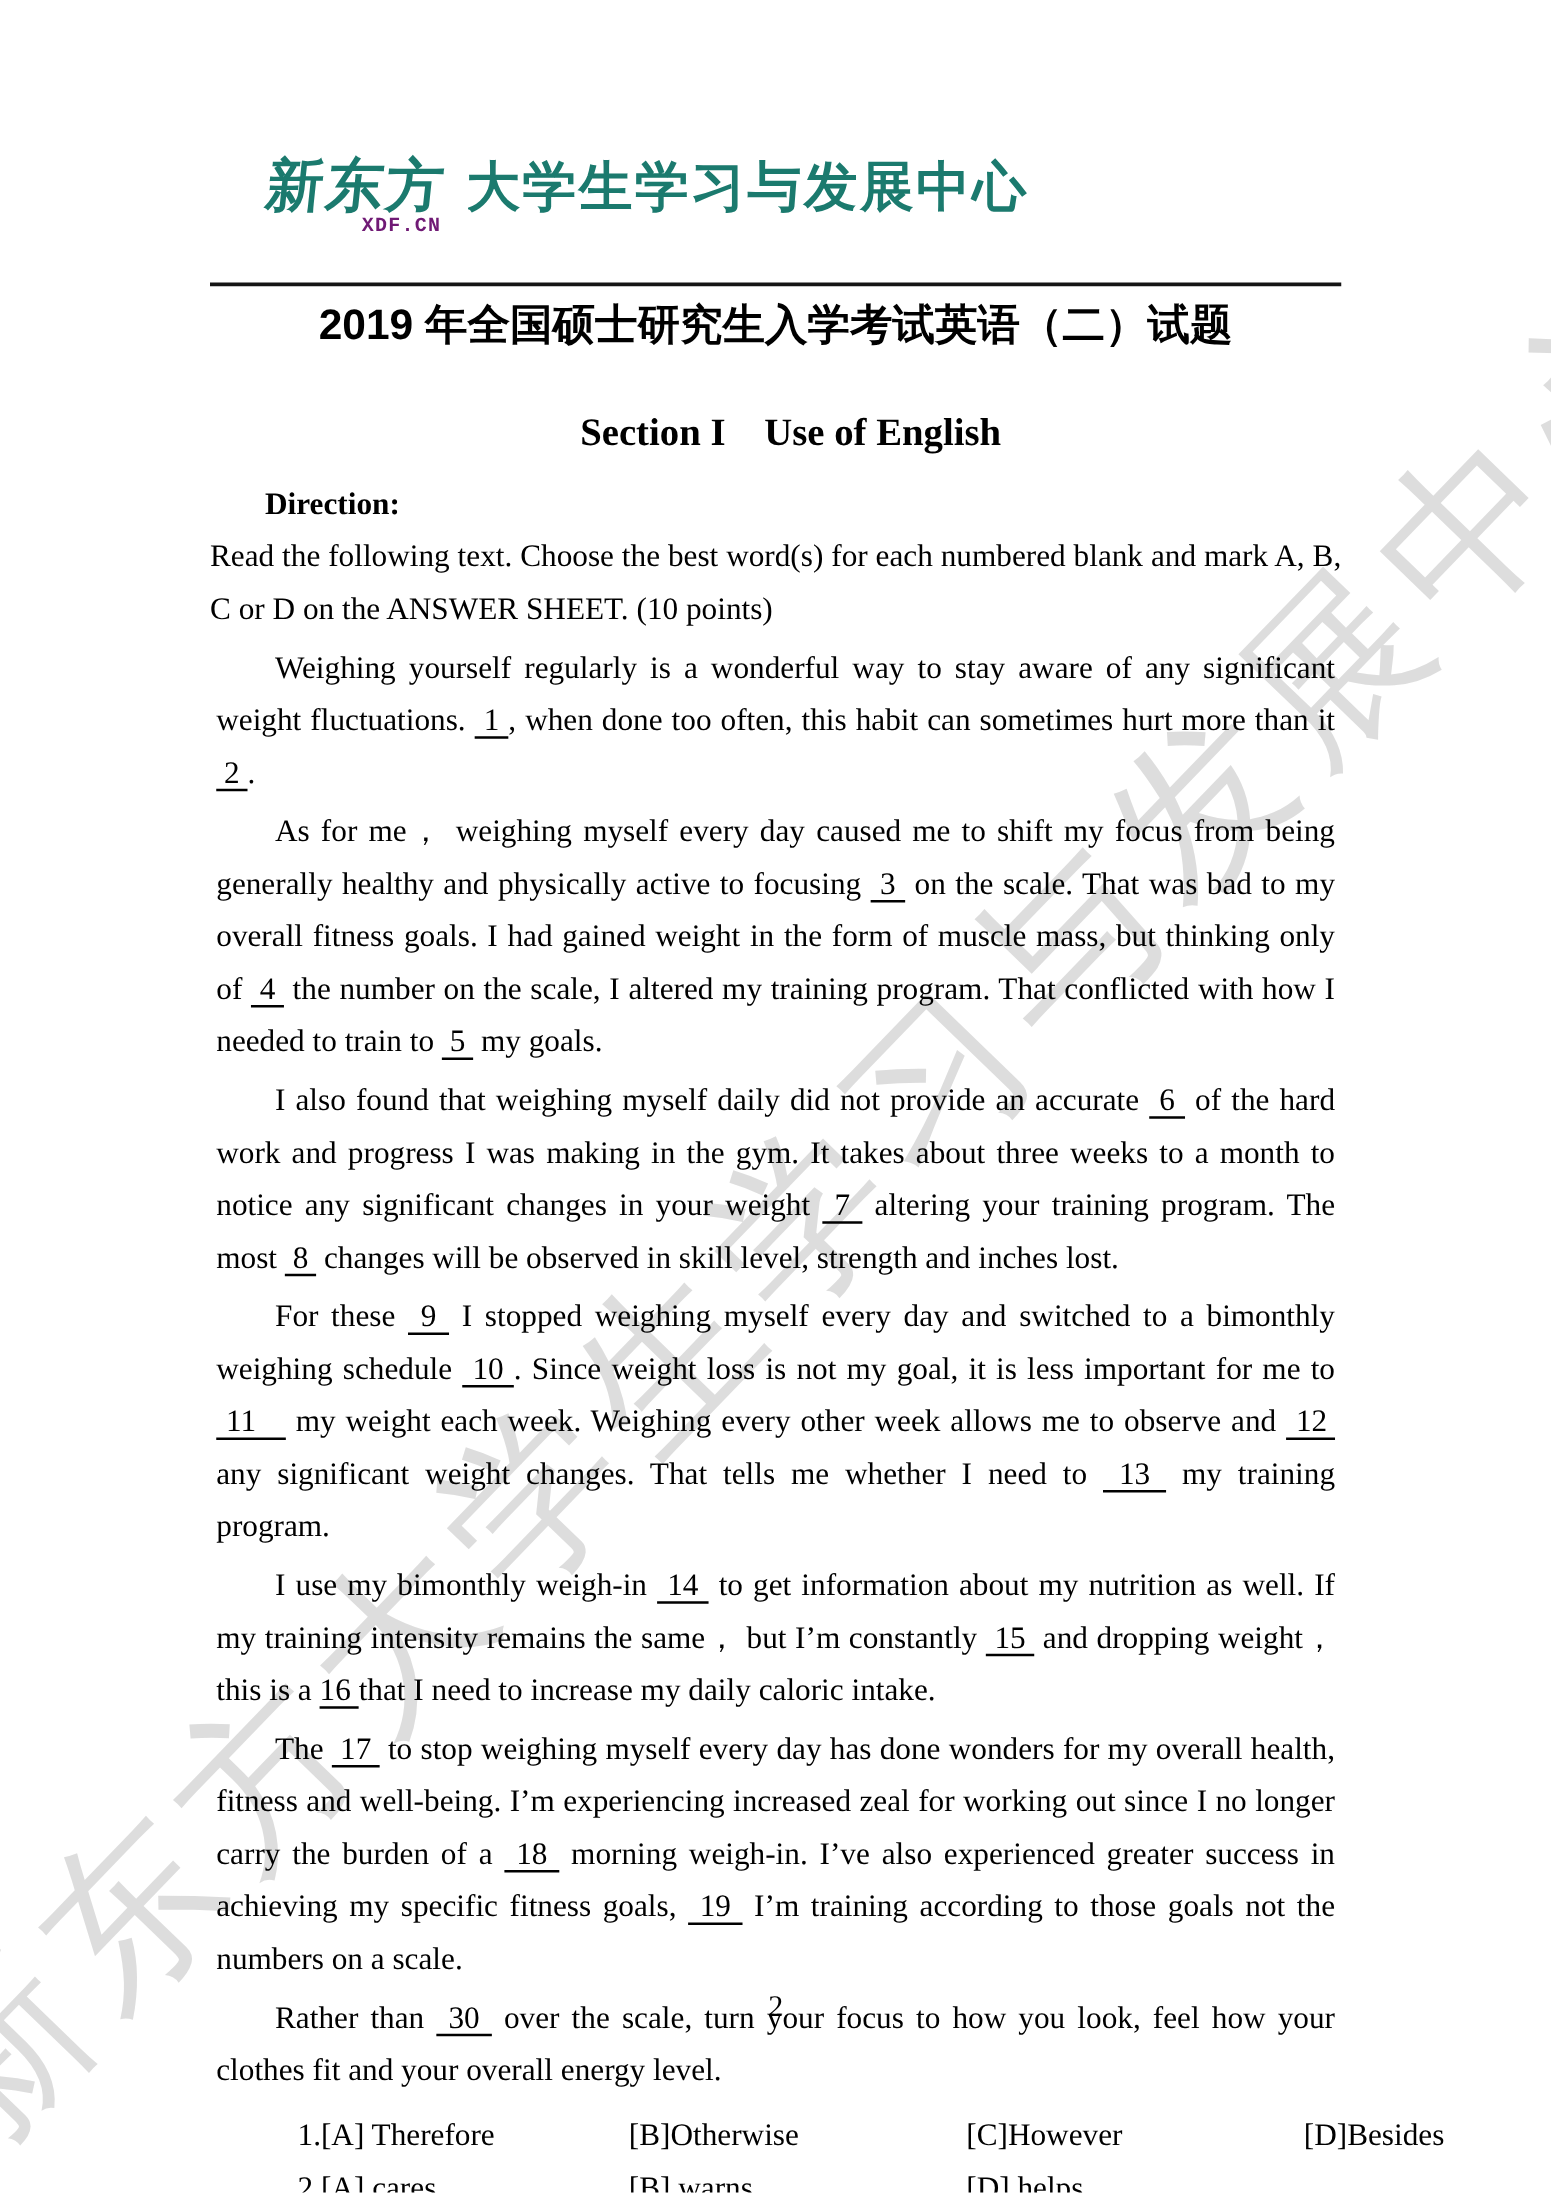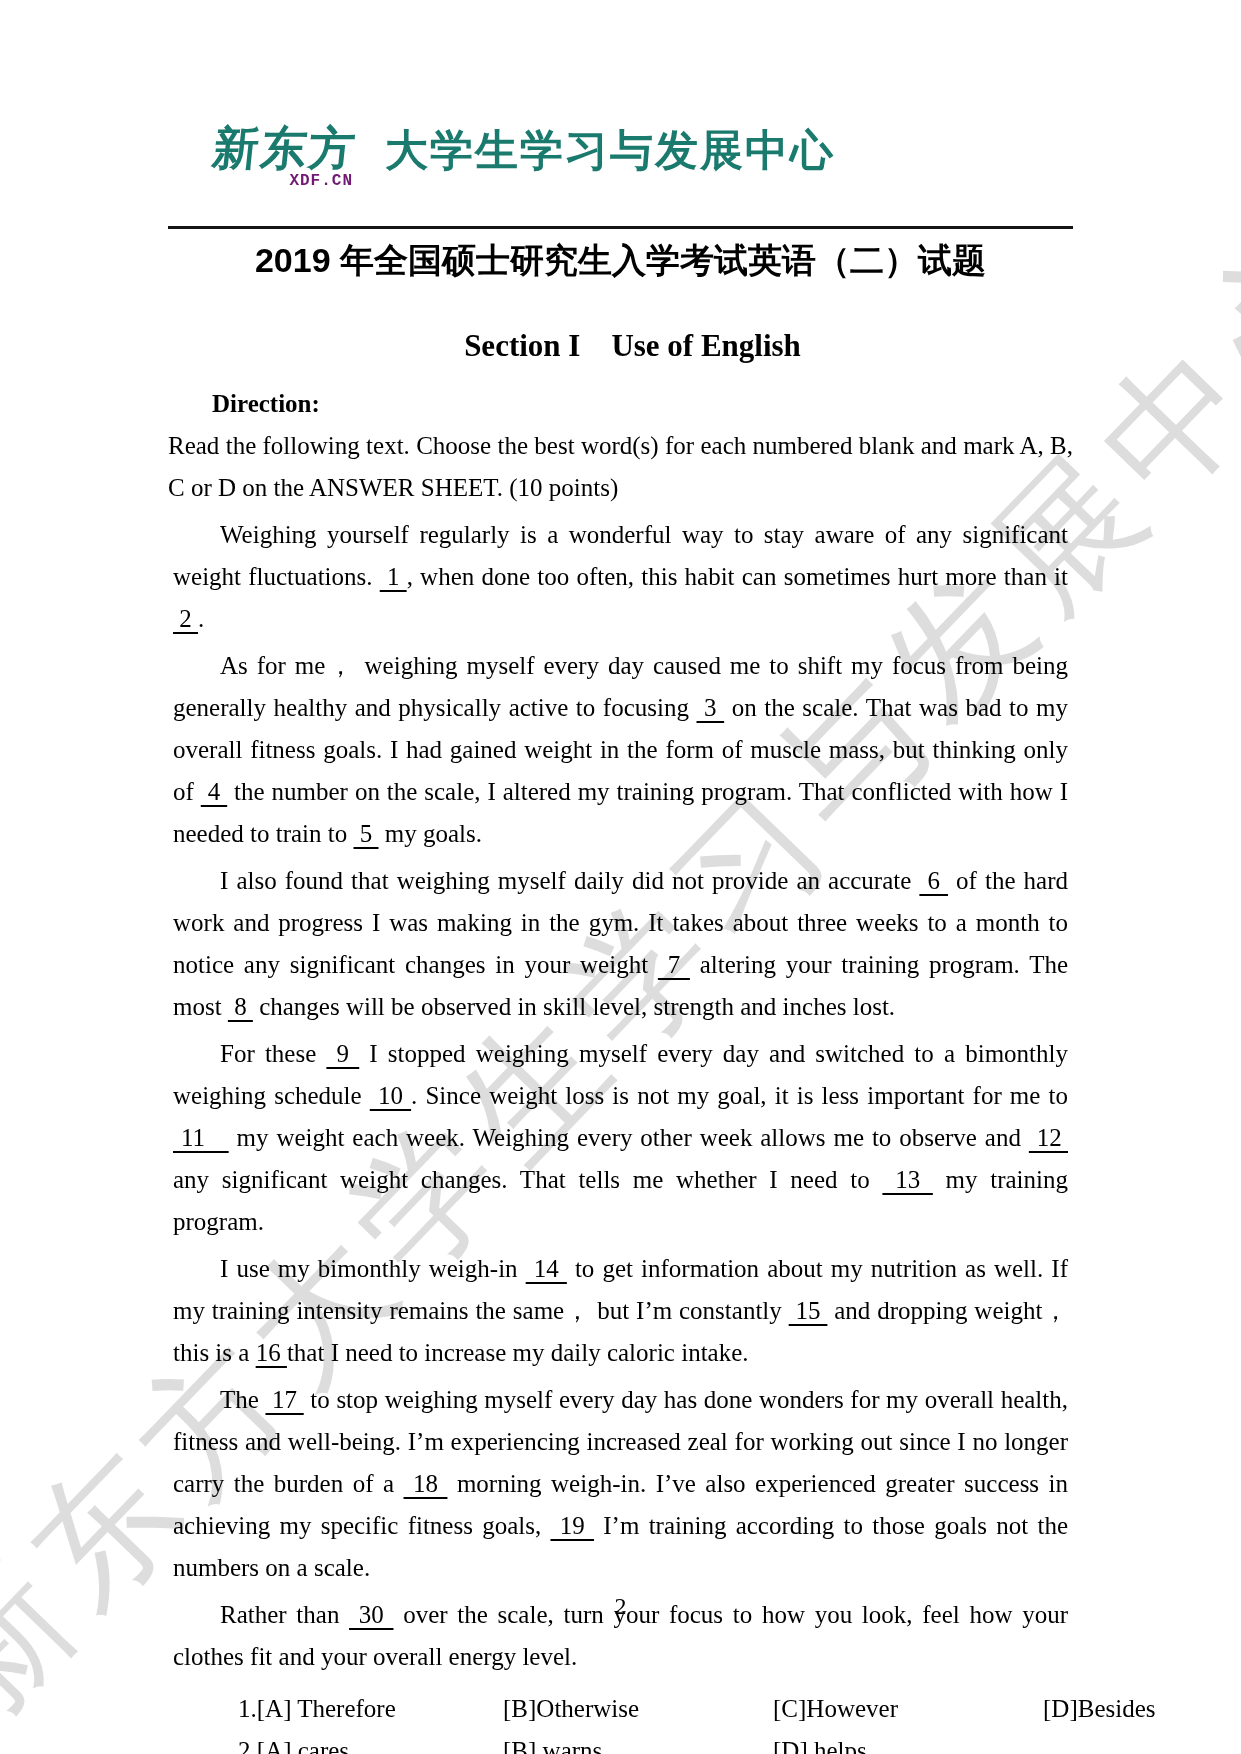--- a/index.html
+++ b/index.html
@@ -29,7 +29,7 @@
   }
   .logo-subtitle{
     font-family:"Liberation Sans",sans-serif;font-weight:bold;font-size:43px;line-height:52px;
-    color:#1b7a6e;margin-left:28px;letter-spacing:2px;
+    color:#1b7a6e;margin-left:16px;letter-spacing:2px;
   }
   .rule{position:absolute;left:168px;right:168px;top:226px;border-top:3px solid #151515;}
   .doc-title{

